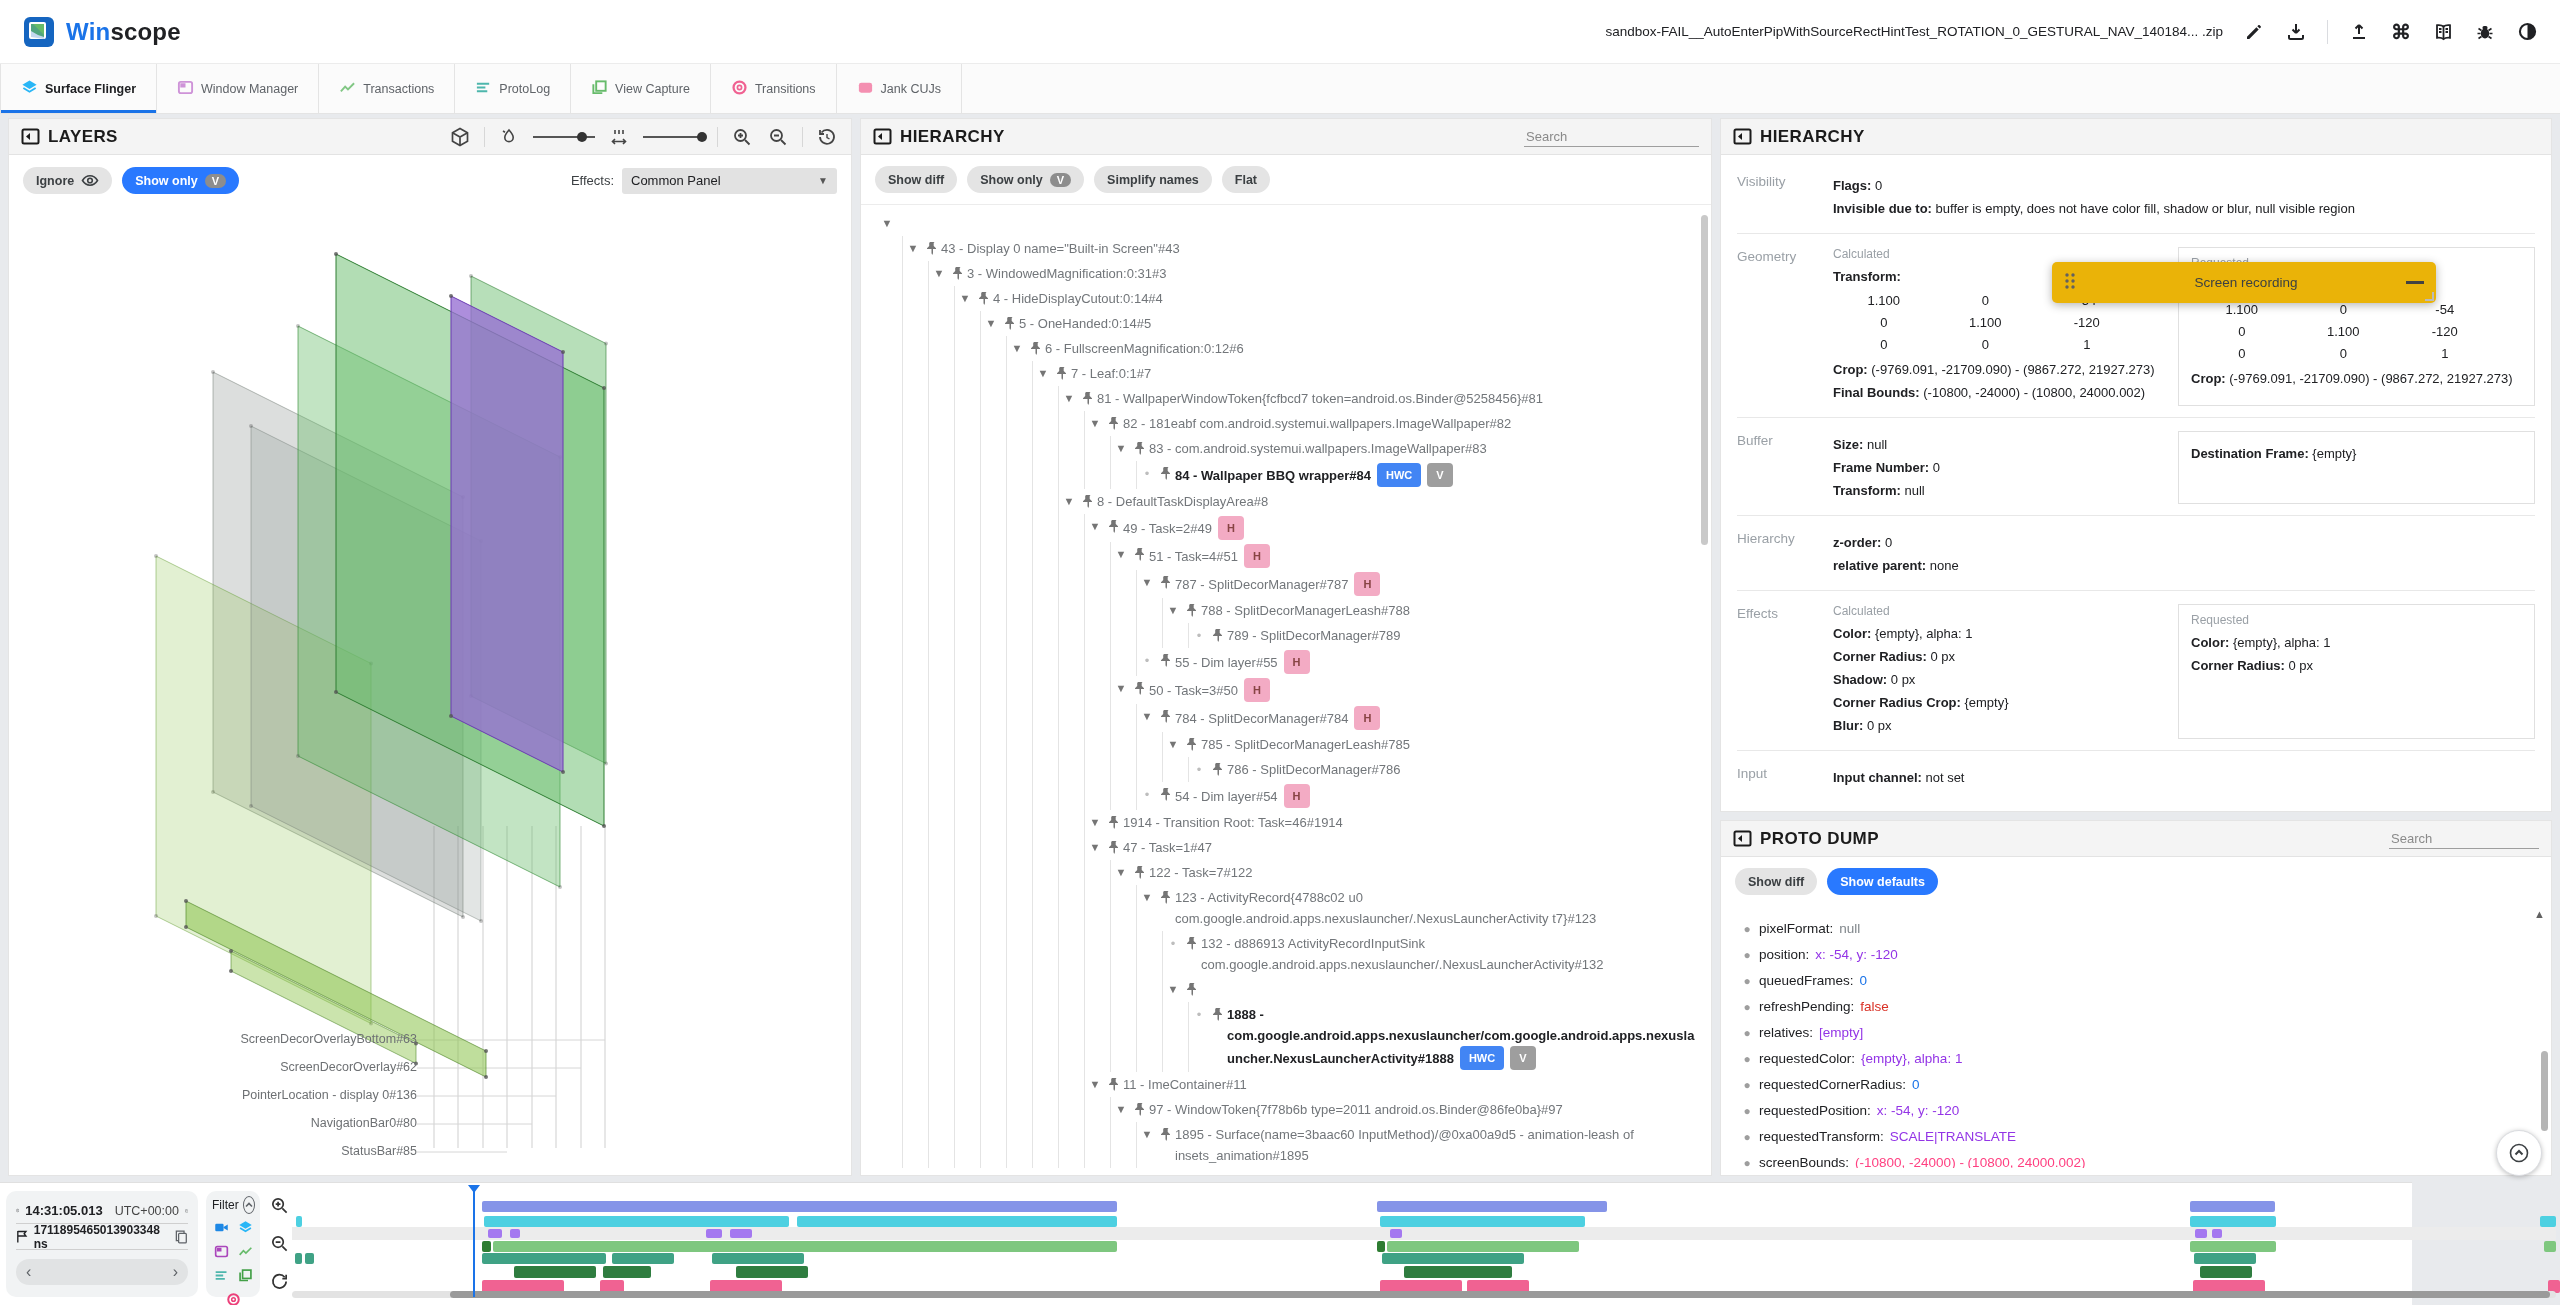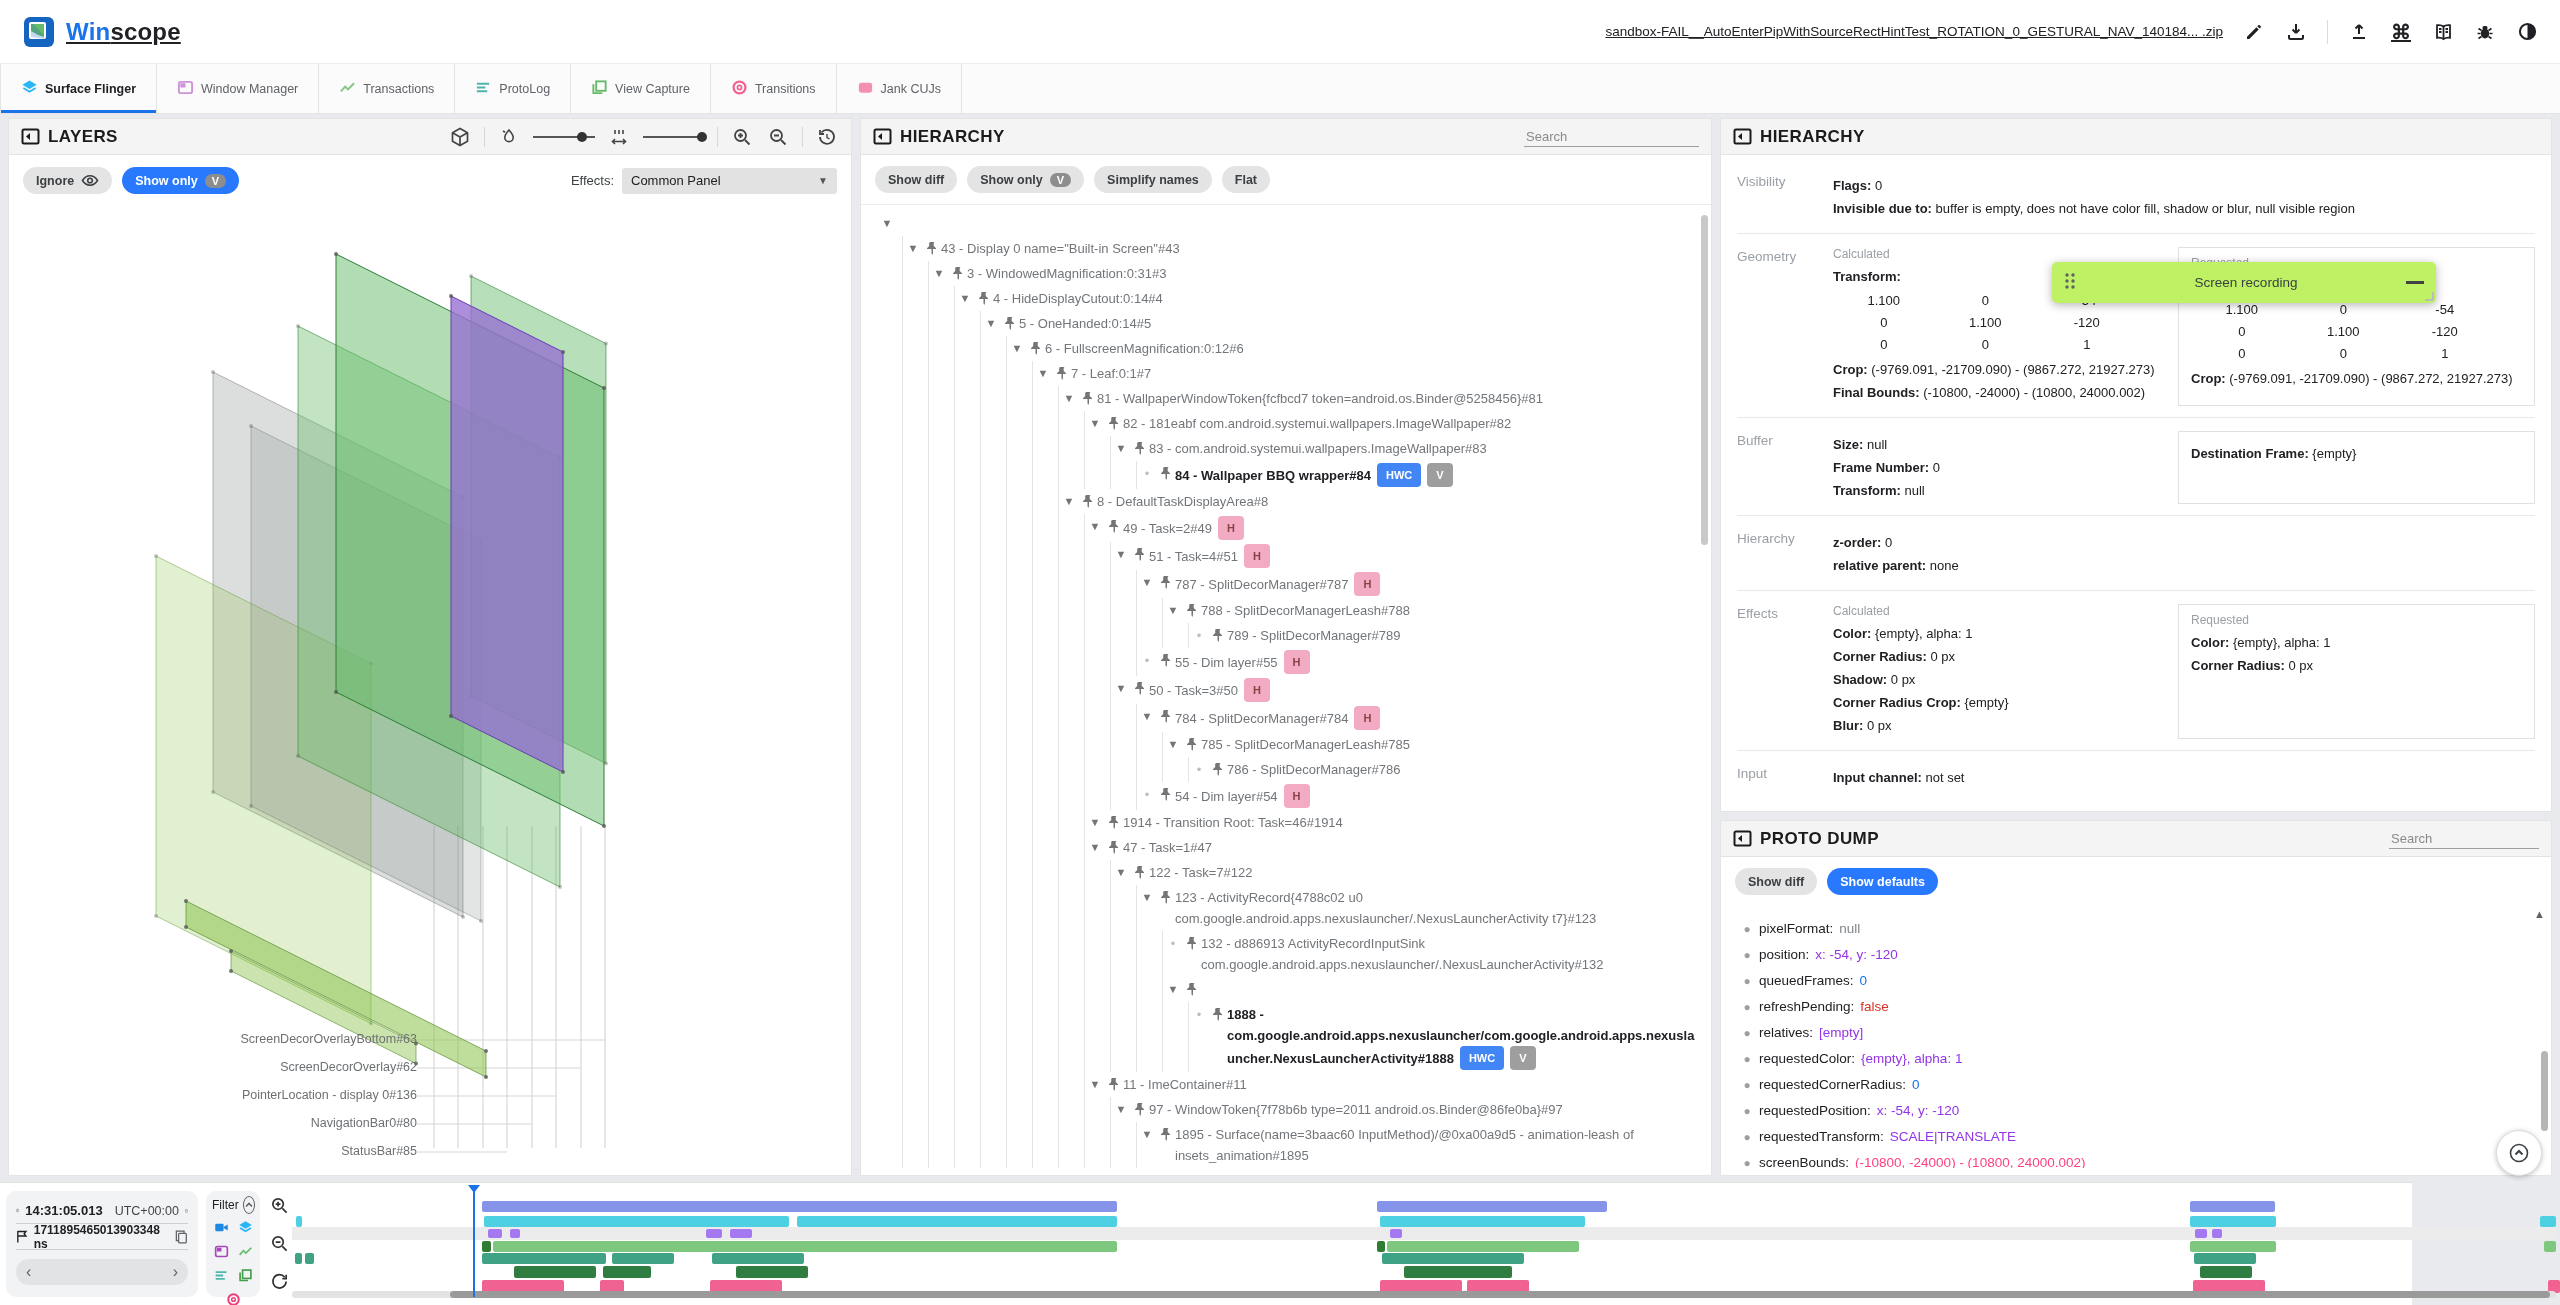--- a/index.html
+++ b/index.html
@@ -8,7 +8,7 @@
   #root { position:relative; width:2560px; height:1305px; }
 
   
-  #topbar { position:absolute; left:0; top:0; width:2560px; height:64px; background:#fff; display:flex; align-items:center; justify-content:space-between; padding:4px 22px; border-bottom:1px solid #ececec;text-decoration:underline; }
+  #topbar { position:absolute; left:0; top:0; width:2560px; height:64px; background:#fff; display:flex; align-items:center; justify-content:space-between; padding:4px 22px; border-bottom:1px solid #ececec; }
   .logo-wrap { display:flex; align-items:center; gap:10px; }
   .logo-title { font-size:24px; font-weight:700; letter-spacing:.2px; }
   .logo-title .win { color:#1a73e8; }

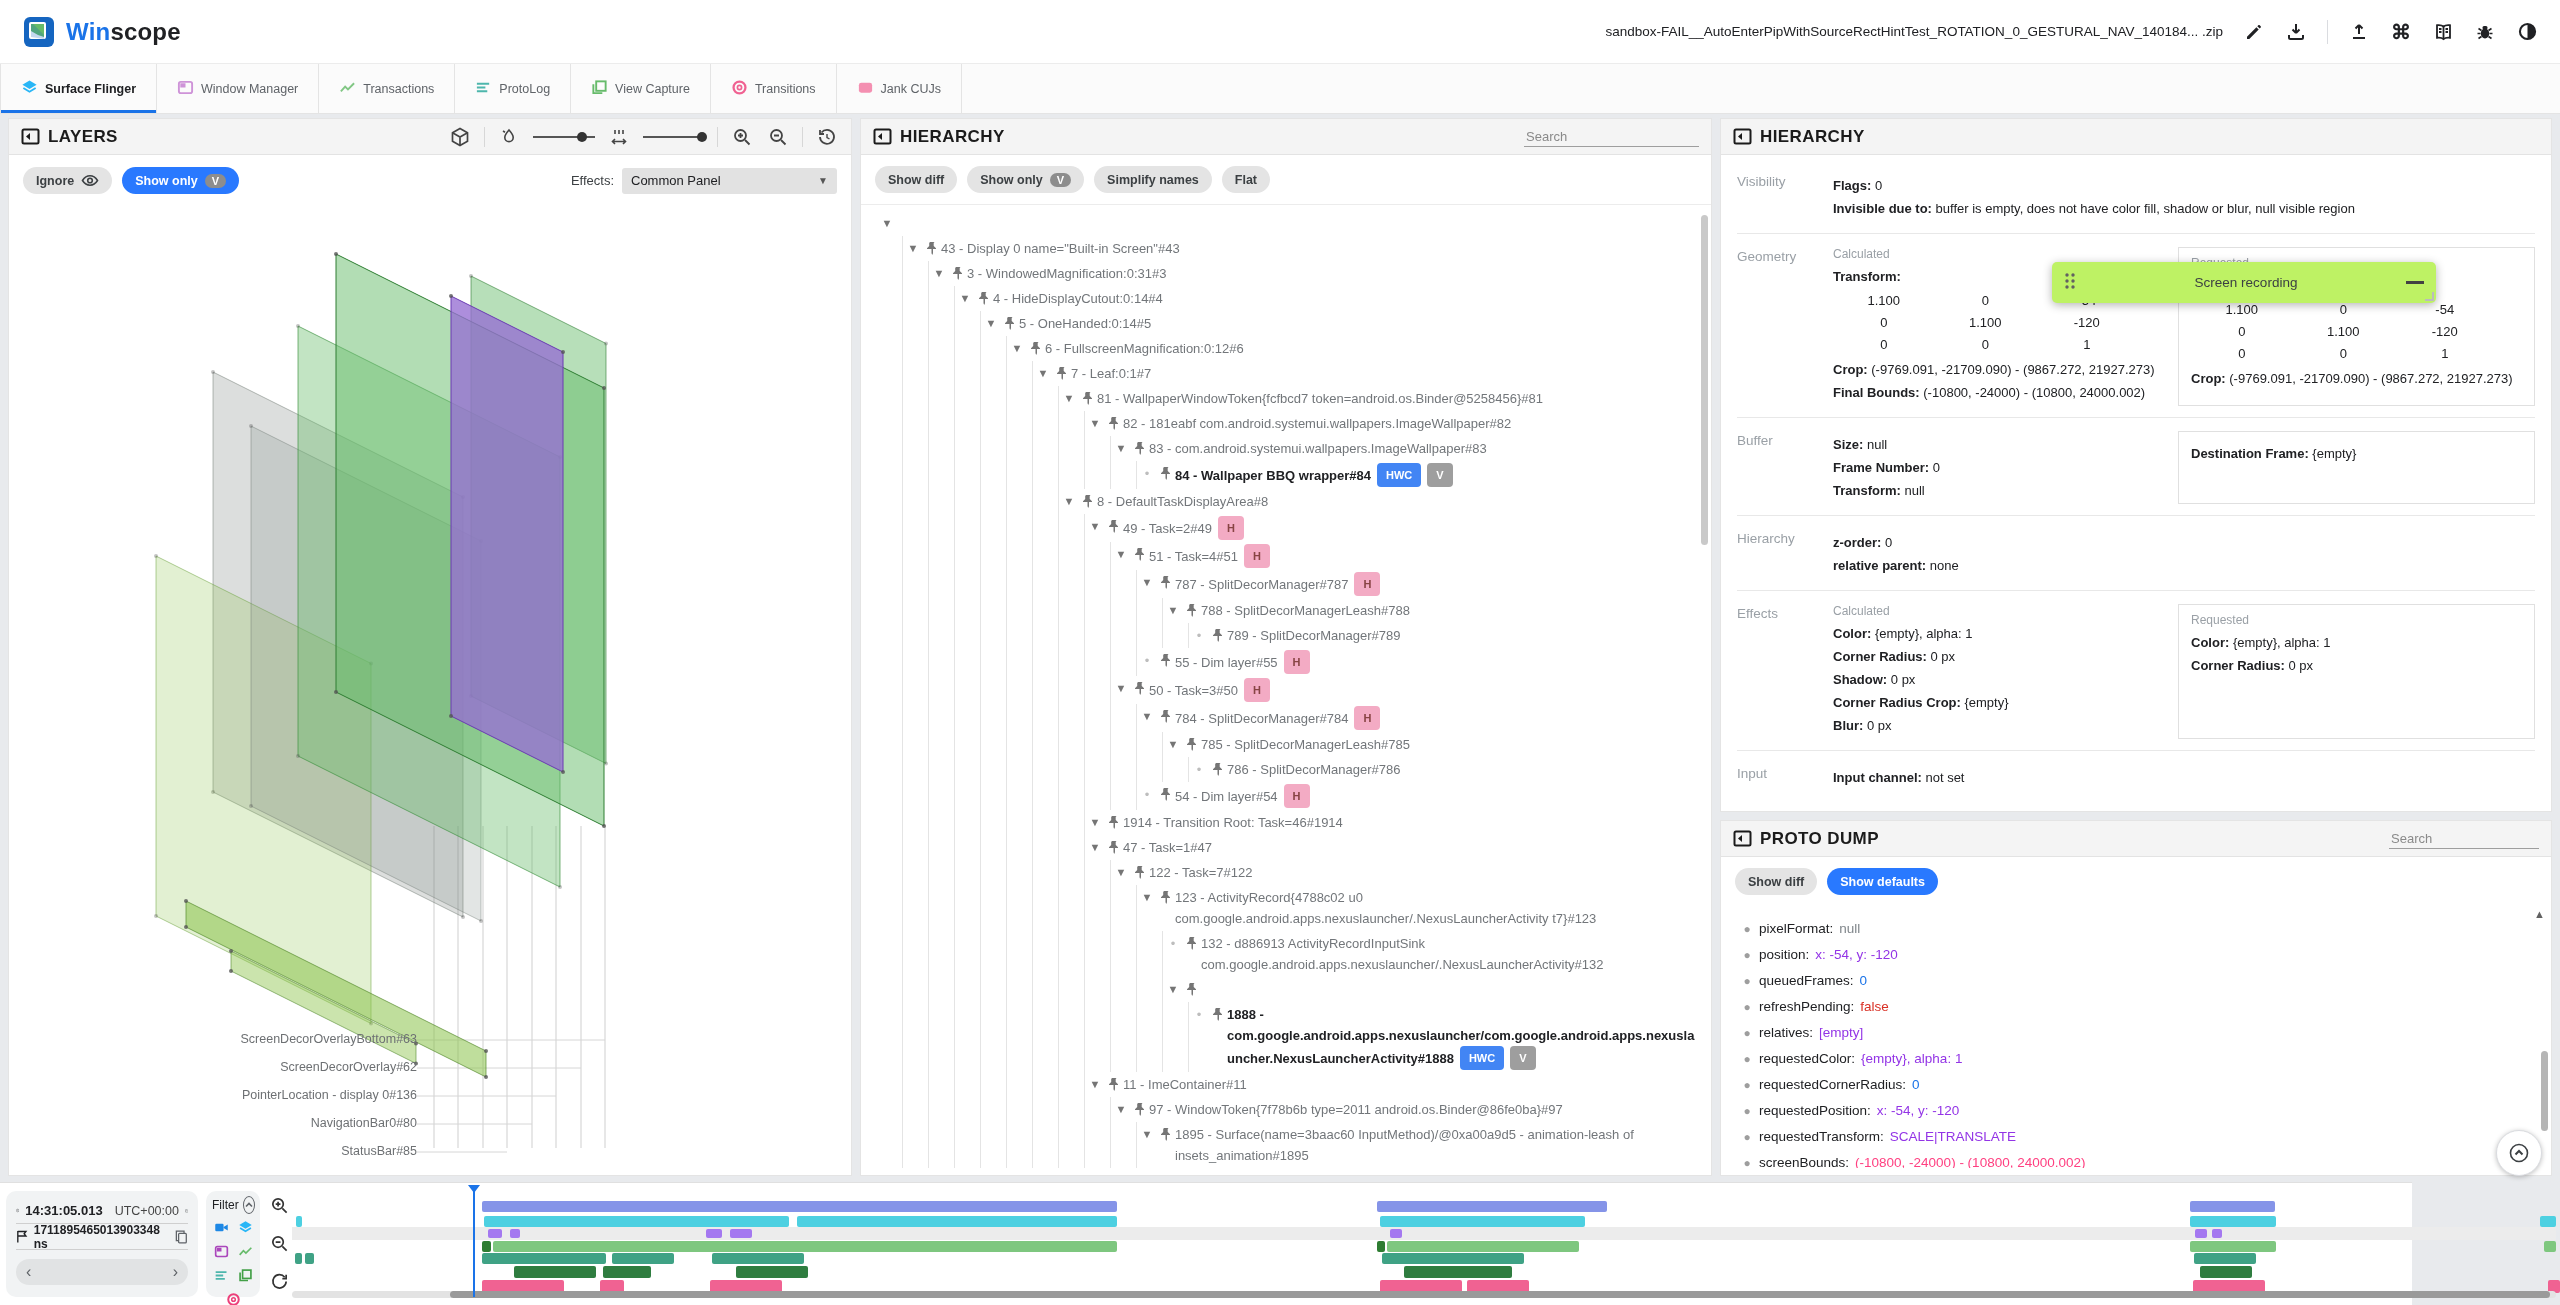--- a/index.html
+++ b/index.html
@@ -91,7 +91,7 @@
   .matrix span { text-align:center; line-height:22px; }
 
   
-  #rec-overlay { position:absolute; left:2052px; top:262px; width:384px; height:41px; background:#bef264; border-radius:5px; box-shadow:0 2px 10px rgba(0,0,0,.3); display:flex; align-items:center; padding:0 12px; z-index:50; }
+  #rec-overlay { position:absolute; left:2052px; top:262px; width:384px; height:41px; background:#eab308; border-radius:5px; box-shadow:0 2px 10px rgba(0,0,0,.3); display:flex; align-items:center; padding:0 12px; z-index:50; }
   #rec-overlay .drag { color:#616161; margin-right:10px; cursor:grab; }
   #rec-overlay .rec-title { flex:1; text-align:center; font-size:13.5px; color:#3c4043; }
   #rec-overlay .minimize { width:18px; height:3px; background:#424242; cursor:pointer; }

